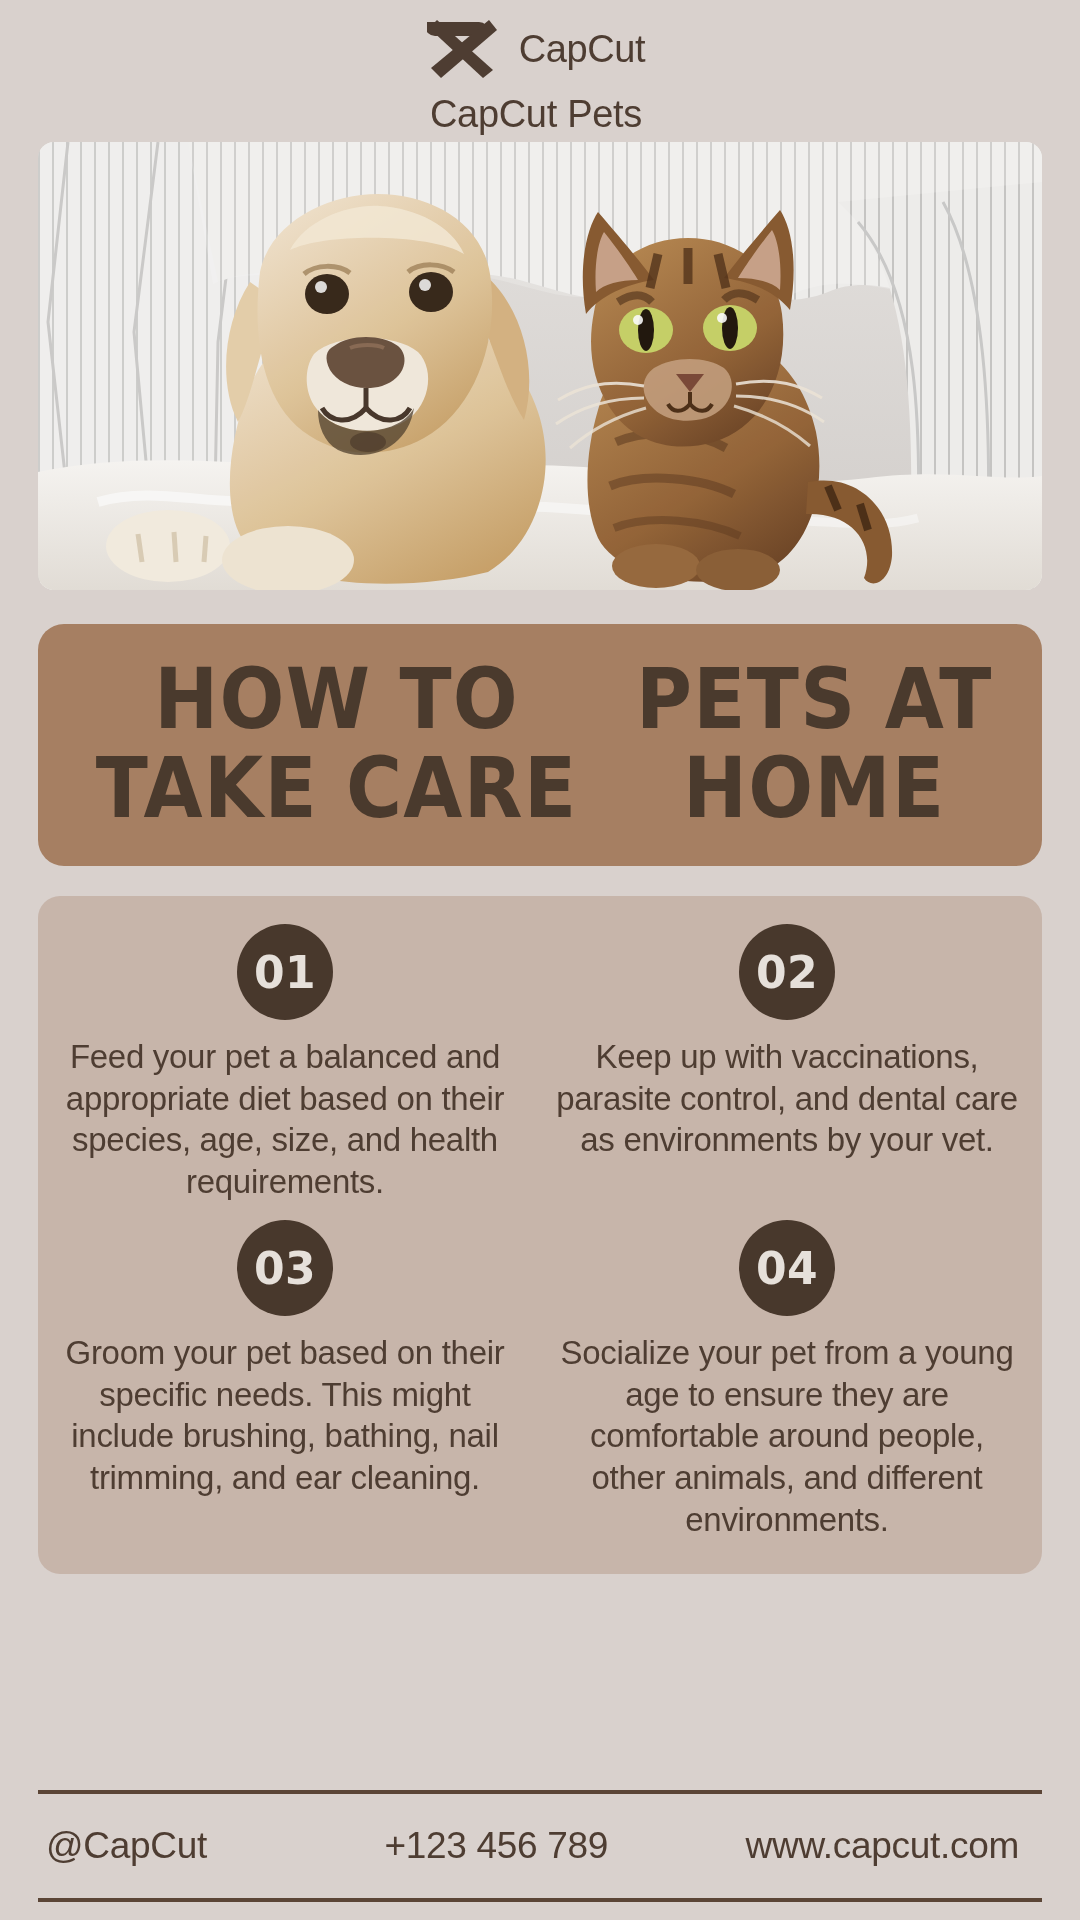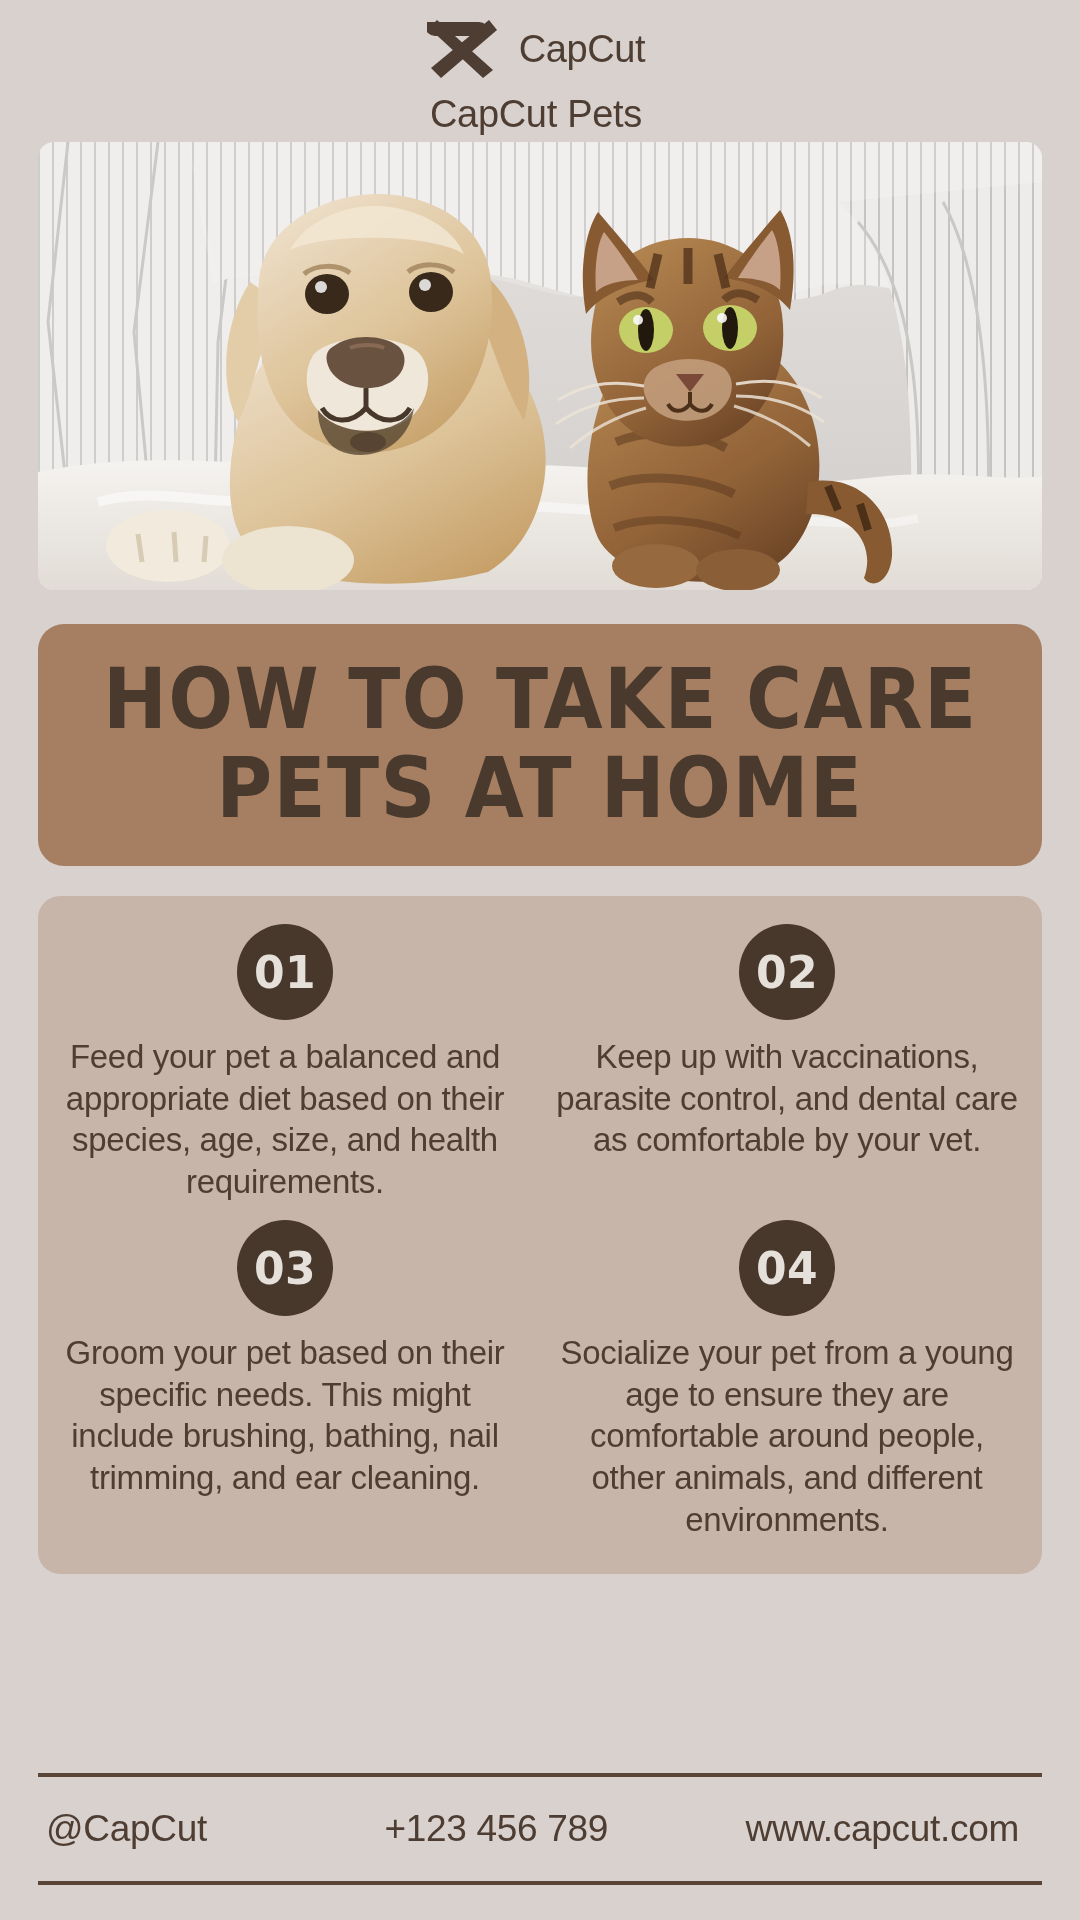--- a/index.html
+++ b/index.html
@@ -81,7 +81,7 @@
     background: #a67f62;
     border-radius: 26px;
     display: flex;
-    flex-direction: column;
+    flex-direction: row;
     align-items: center;
     justify-content: center;
     padding: 4px 24px;

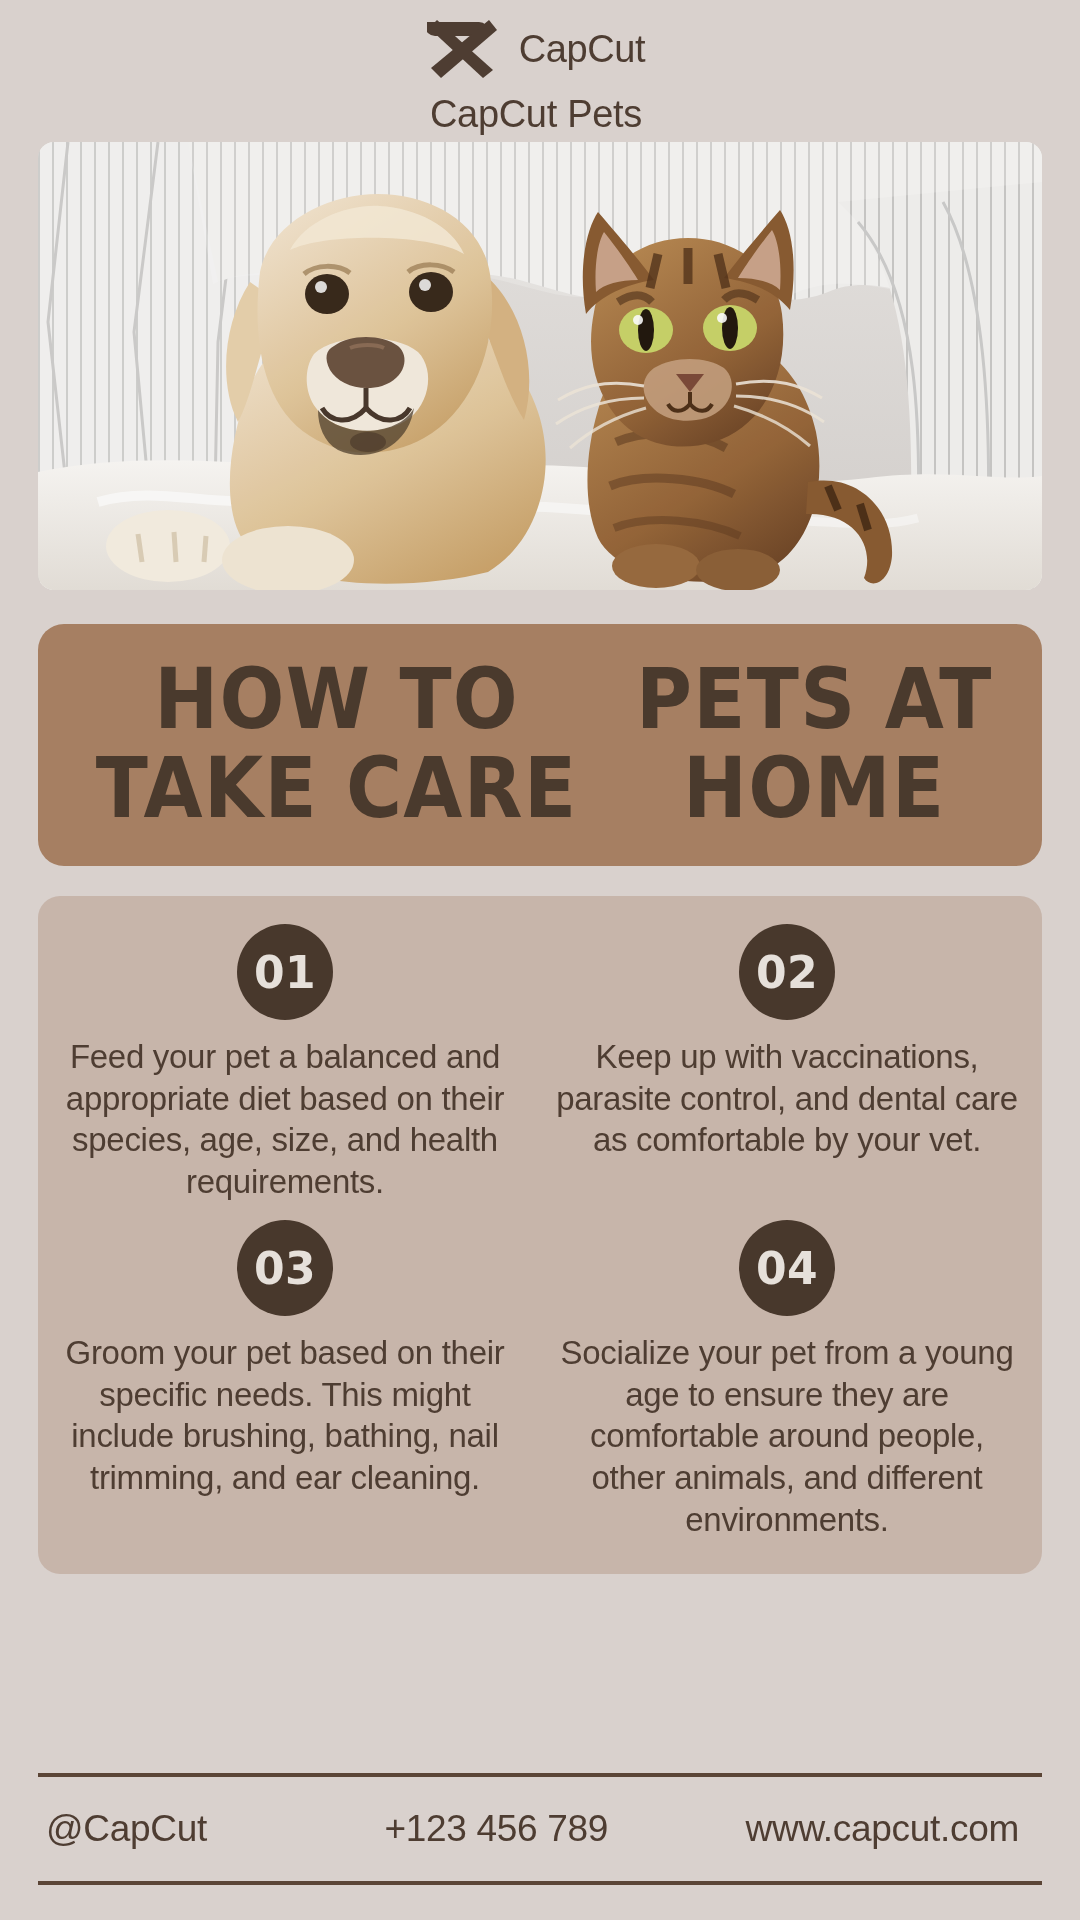--- a/index.html
+++ b/index.html
@@ -361,7 +361,7 @@
 
       <div class="tip">
         <div class="tip-badge">02</div>
-        <div class="tip-text">Keep up with vaccinations, parasite control, and dental care as comfortable by your vet.</div>
+        <div class="tip-text">Keep up with vaccinations, parasite control, and dental care as environments by your vet.</div>
       </div>
 
       <div class="tip">

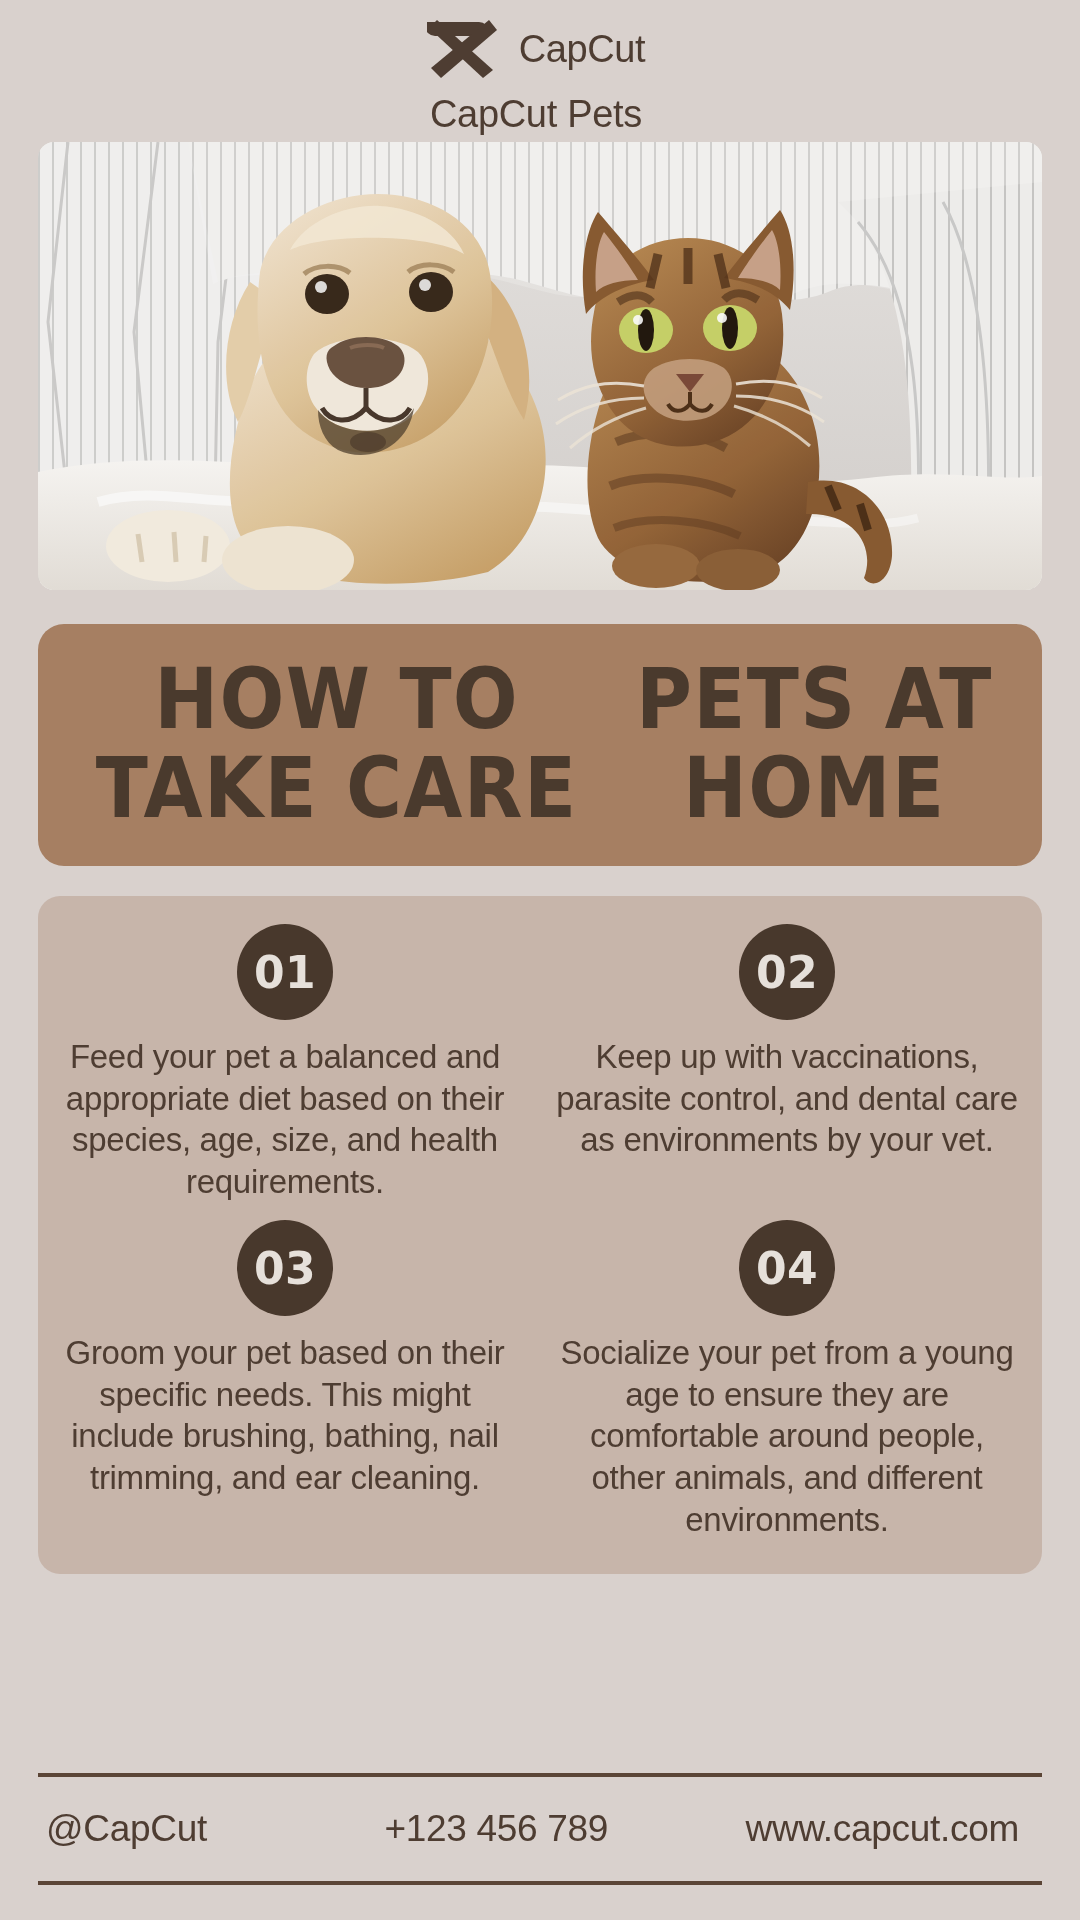--- a/index.html
+++ b/index.html
@@ -150,7 +150,7 @@
     position: absolute;
     left: 38px;
     right: 38px;
-    bottom: 53px;
+    bottom: 36px;
   }
 
   .rule {

